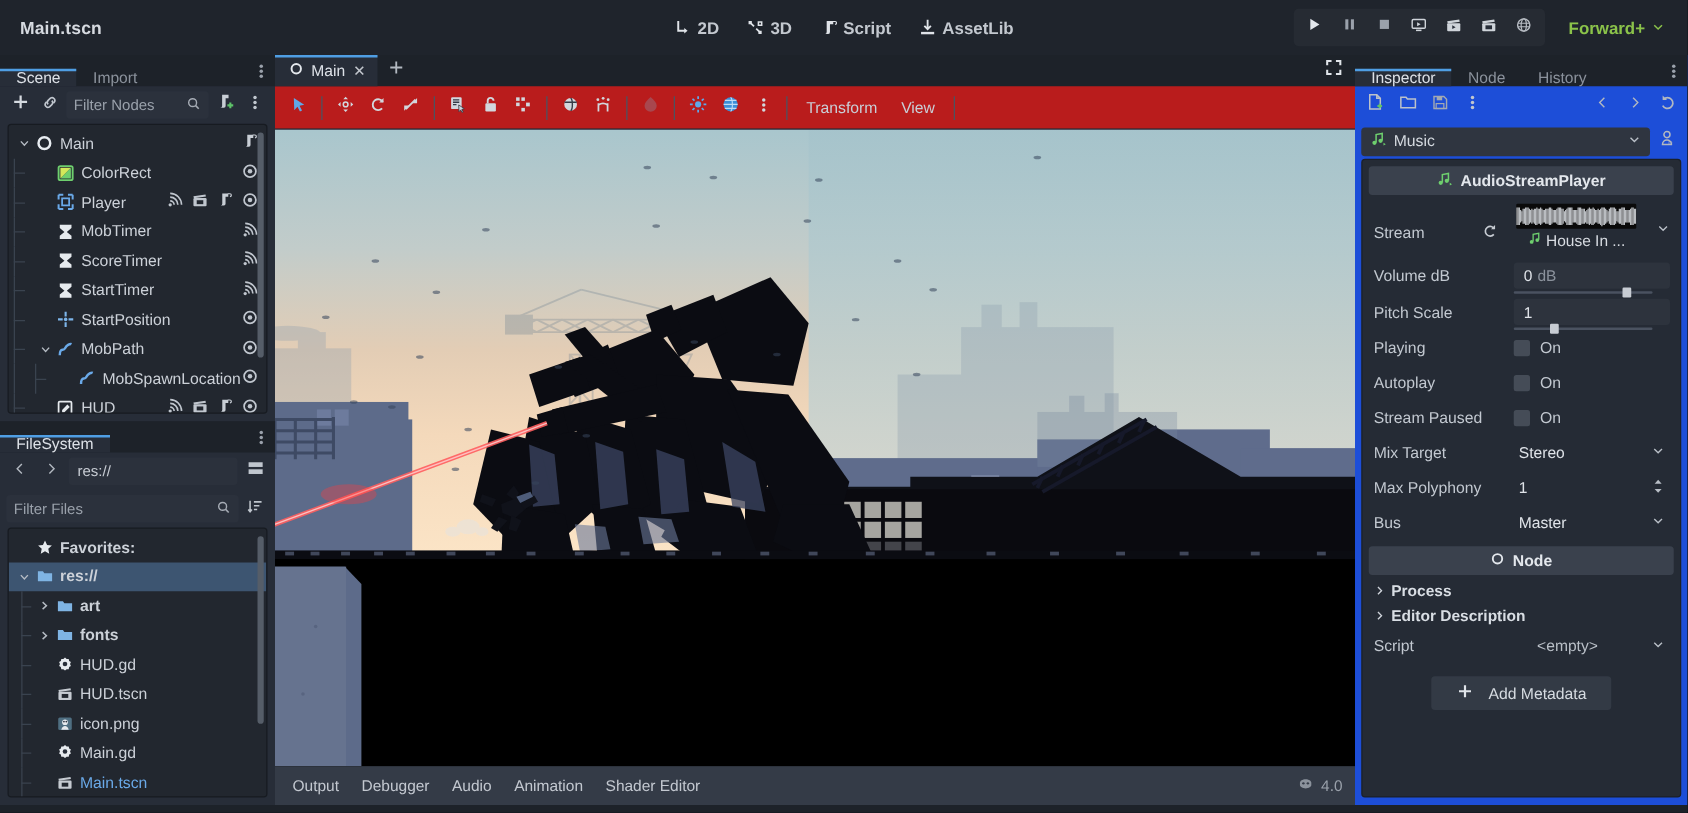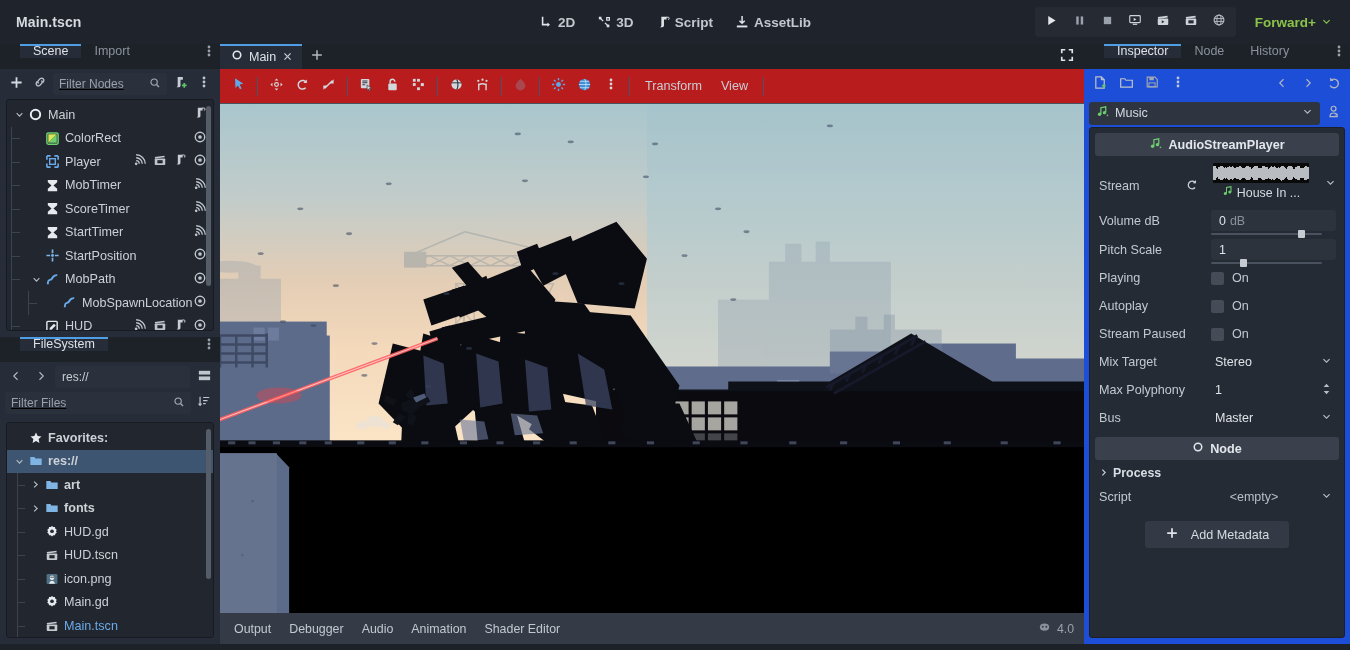--- a/index.html
+++ b/index.html
@@ -68,8 +68,8 @@
   
   .dock { background: #202630; display: flex; flex-direction: column; min-height: 0; }
   .dock-tabs {
-    display: flex; align-items: flex-start; height: 25px;
-    background: #1d2229; position: relative; padding-left: 20px;
+    display: flex; align-items: flex-end; height: 25px;
+    background: #1d2229; position: relative;
   }
   .dock-tab {
     padding: 0 13px; display: flex; align-items: center;

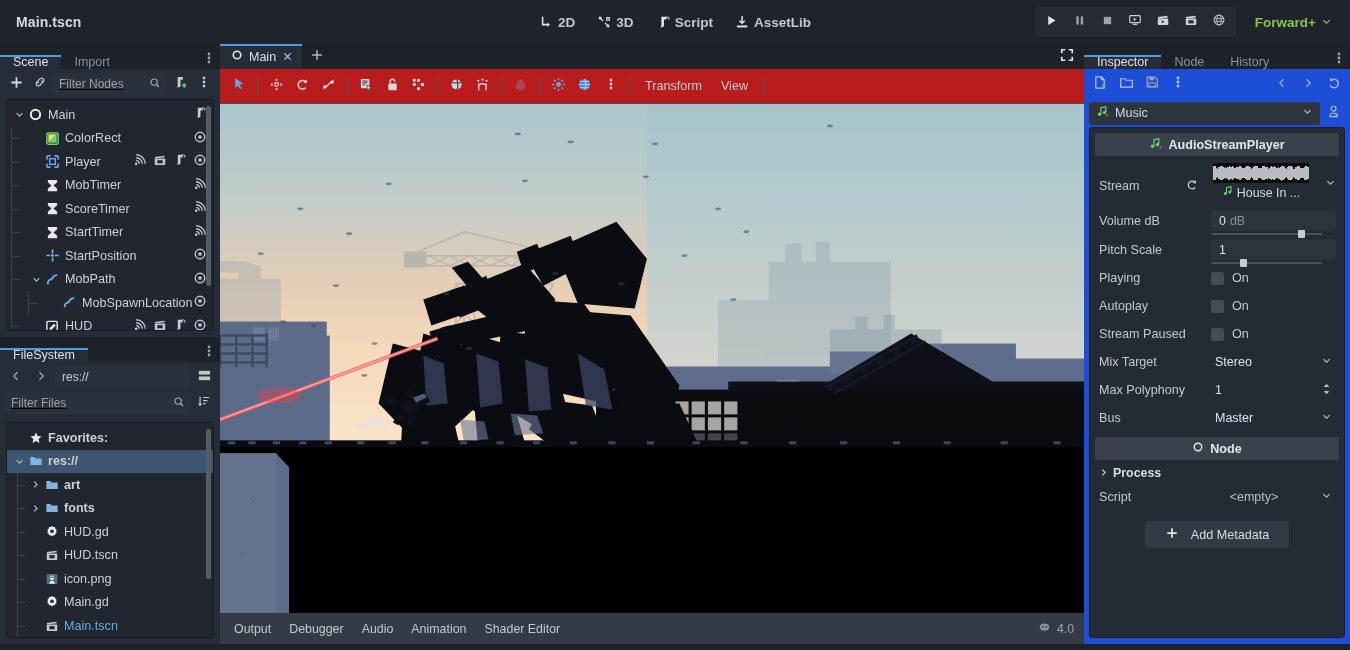--- a/index.html
+++ b/index.html
@@ -99,8 +99,8 @@
   .fs-dock    { flex: 1; background:#272d38; display:flex; flex-direction:column; min-height:0;}
 
   .toolrow {
-    display: flex; align-items: flex-start; gap: 2px;
-    padding: 4px 5px; height: 30px; text-decoration: underline;
+    display: flex; align-items: flex-end; gap: 2px;
+    padding: 4px 5px; height: 30px;
   }
   .tool-ic {
     width: 22px; height: 22px; display: flex; align-items: center;

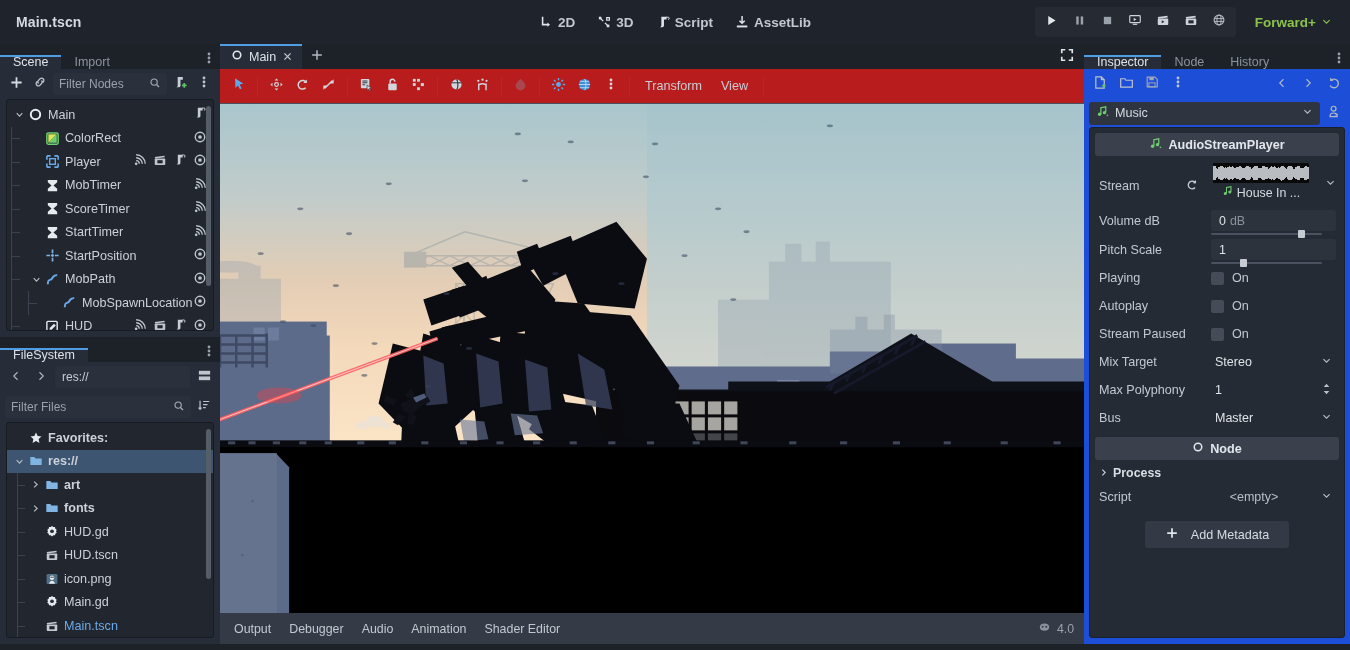--- a/index.html
+++ b/index.html
@@ -1544,6 +1544,12 @@
                 </svg></span>
             <span>Process</span>
           </div>
+          <div class="sub-cat">
+            <span><svg width="9" height="9" viewBox="0 0 16 16">
+                  <path d="M6 3l5 5-5 5" fill="none" stroke="#cdd2d9" stroke-width="2"></path>
+                </svg></span>
+            <span>Editor Description</span>
+          </div>
 
           <div class="prop">
             <div class="pl" style="width:84px;">Script</div>

